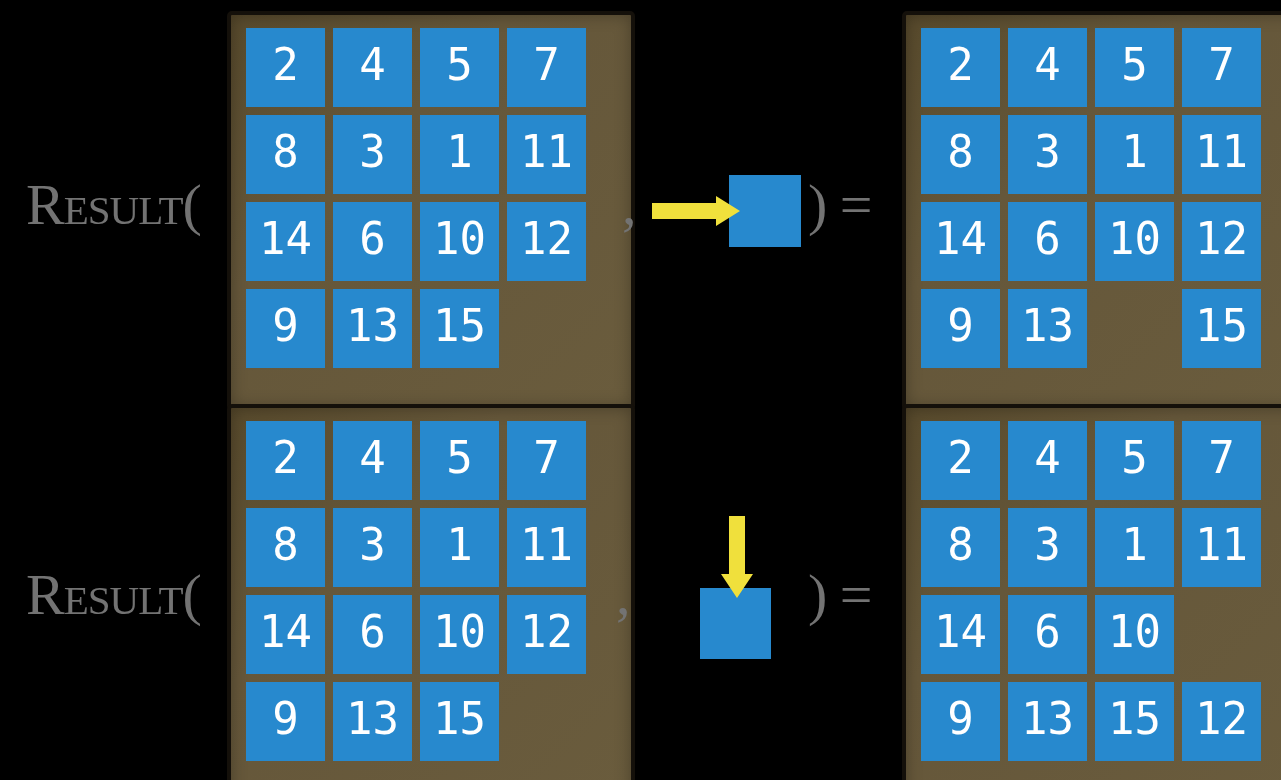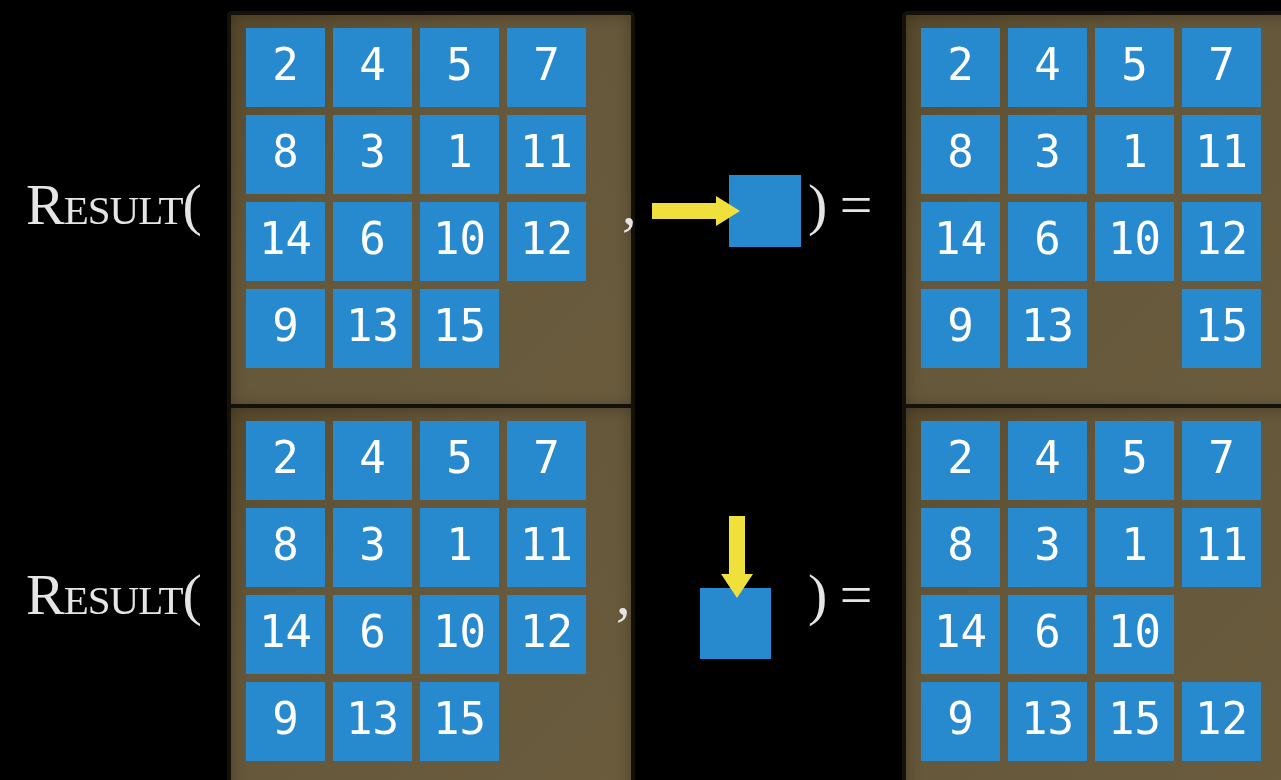--- a/index.html
+++ b/index.html
@@ -14,7 +14,7 @@
   
   .func-label, .comma, .close-eq {
     position: absolute;
-    color: #e5e5e5;
+    color: #737373;
     font-family: "Liberation Serif", "DejaVu Serif", serif;
     font-size: 58px;
     line-height: 1.0;

